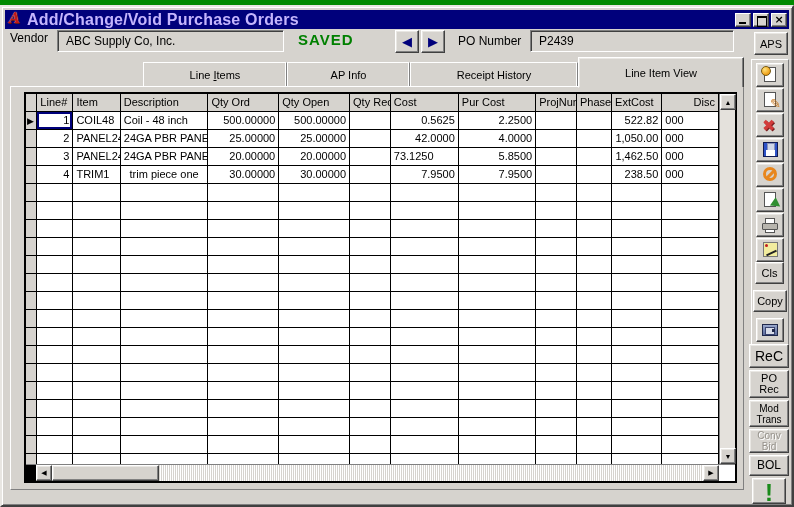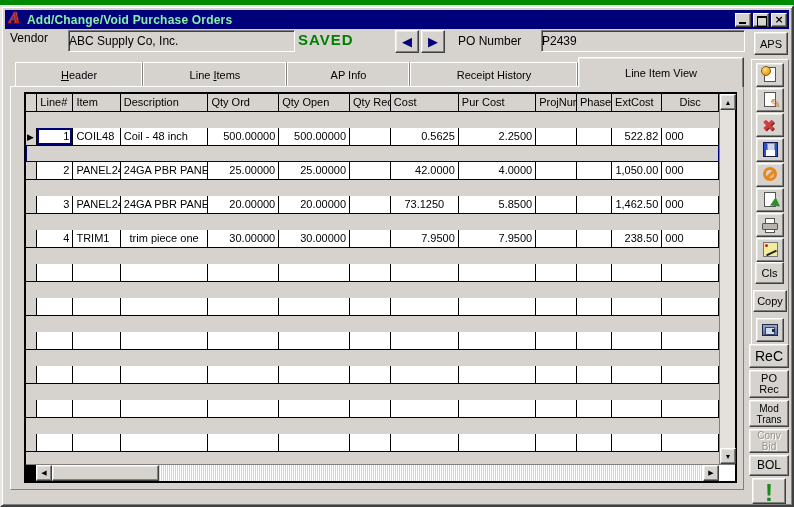--- a/index.html
+++ b/index.html
@@ -16,7 +16,7 @@
   .title-icon { width:16px; height:15px; position:relative; margin:0 3px 0 1px; }
   .title-icon span { position:absolute; left:1px; top:-2px; font:italic bold 14px "DejaVu Serif",serif; color:#c01818;
                      text-shadow:0 0 1px #ffffff, 1px 1px 0 #5a0000; }
-  .title-text { color:#86efac; font-weight:bold; font-size:12px; letter-spacing:0.2px; flex:1; white-space:nowrap; overflow:hidden; }
+  .title-text { color:#c4b5fd; font-weight:bold; font-size:16px; letter-spacing:0.2px; flex:1; white-space:nowrap; overflow:hidden; }
   .winbtns { display:flex; gap:2px; }
   .wb { width:16px; height:14px; background:#d6d3ce; border:1px solid; border-color:#fff #404040 #404040 #fff;
         box-shadow:inset -1px -1px 0 #808080; position:relative; font:bold 11px "DejaVu Sans",sans-serif;

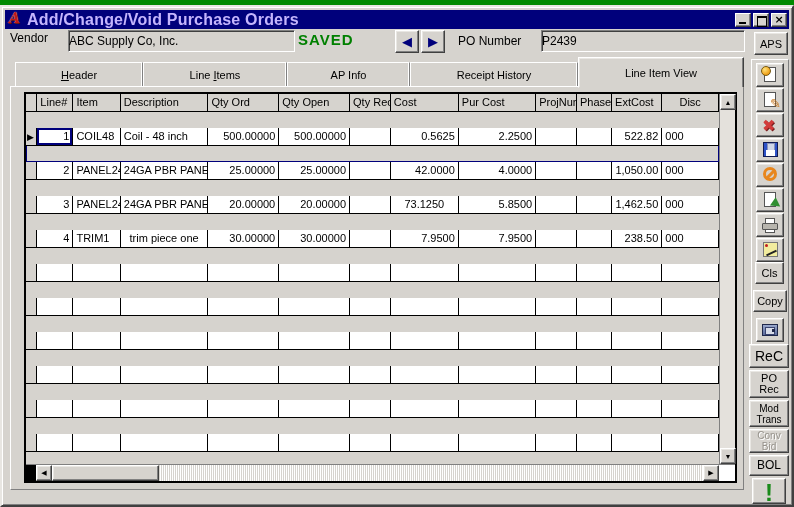--- a/index.html
+++ b/index.html
@@ -29,7 +29,7 @@
            display:flex; align-items:center; justify-content:center; cursor:default; }
   .sunken-field { position:absolute; background:#d6d3ce; border:1px solid; border-color:#808080 #ffffff #ffffff #808080;
                   box-shadow: inset 1px 1px 0 #404040; font:12px "Liberation Sans","DejaVu Sans",sans-serif;
-                  padding:0 0; color:#000; outline:none;margin-left:11px; }
+                  padding:0 8px; color:#000; outline:none; }
 
   .lbl { position:absolute; font-size:12px; }
   .saved { position:absolute; left:298px; top:31px; font-weight:bold; font-size:15px; letter-spacing:1px; }

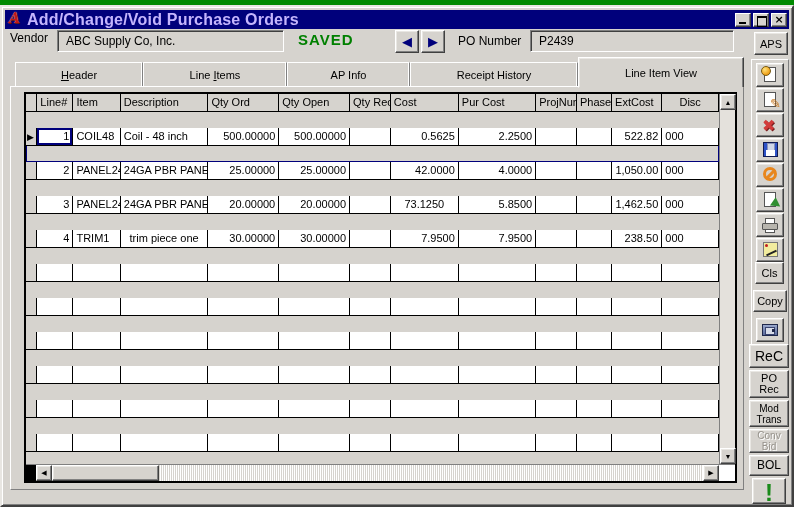--- a/index.html
+++ b/index.html
@@ -138,9 +138,6 @@
   <input class="sunken-field" style="left: 530px; top: 30px; width: 204px; height: 22px;" readonly="" value="P2439">
   <div class="btn3d apsbtn">APS</div>
 
-  <div class="tab" style="left:15px; width:128px;">
-    <span><span></span><span class="u">H</span><span>eader</span></span>
-  </div>
   <div class="tab" style="left:143px; width:144px;">
     <span><span>Line </span><span class="u">I</span><span>tems</span></span>
   </div>

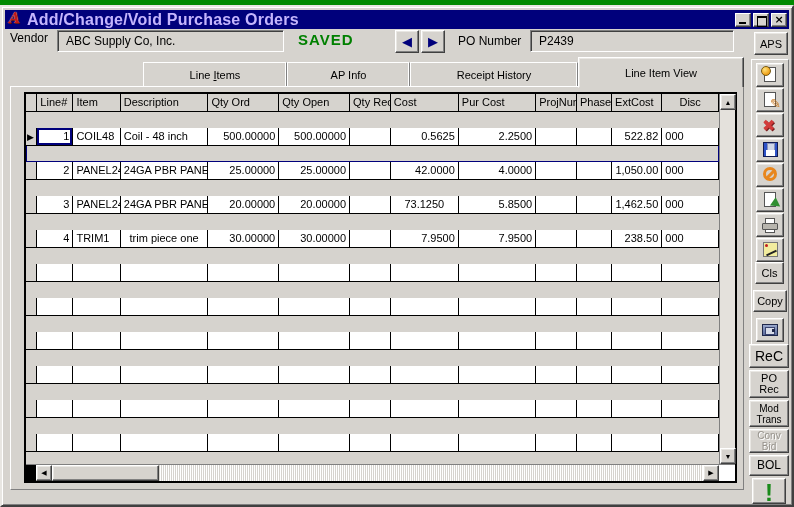--- a/index.html
+++ b/index.html
@@ -52,7 +52,7 @@
   .grid-frame { position:absolute; left:24px; top:92px; width:713px; height:391px; border:2px solid #000; background:#d6d3ce; }
   .grid-top { display:flex; height:370px; }
   .cells-wrap { width:693px; height:370px; overflow:hidden; position:relative; background:#d6d3ce; }
-  .grow { display:flex; height:34px; }
+  .grow { display:flex; height:18px; }
   .gcell { border-right:1px solid #000; border-bottom:1px solid #000; padding:1px 3px 0 3px; height:18px;
            overflow:hidden; white-space:nowrap; font-size:11px; line-height:15px; }
   .ghead { background:#d6d3ce; font-weight:normal; text-align:left; }

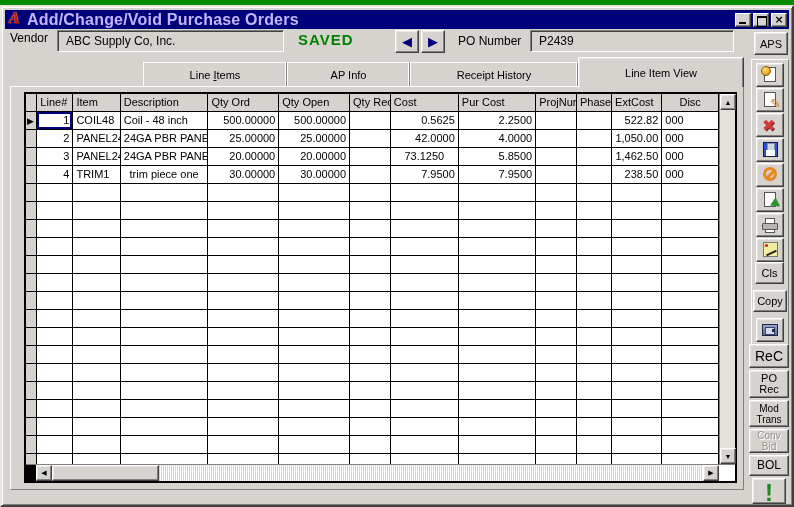--- a/index.html
+++ b/index.html
@@ -169,7 +169,7 @@
             <div class="gcell ghead" style="width: 43px; text-align: left;">ProjNum</div>
             <div class="gcell ghead" style="width: 37px; text-align: left;">Phase</div>
             <div class="gcell ghead" style="width: 53px; text-align: left;">ExtCost</div>
-            <div class="gcell ghead" style="width: 60px; text-align: center;">Disc</div>
+            <div class="gcell ghead" style="width: 60px; text-align: right;">Disc</div>
           </div>
           <div class="grow row-sel">
             <div class="gcell grhdr" style="width: 12px;">

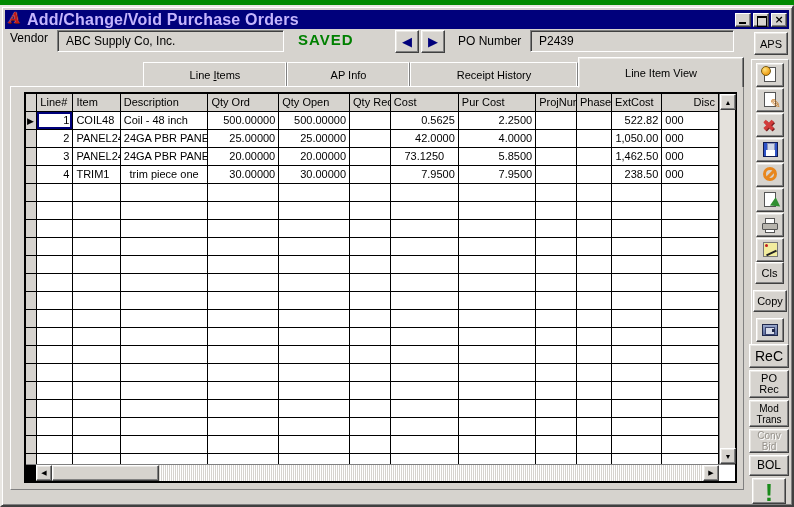--- a/index.html
+++ b/index.html
@@ -211,7 +211,7 @@
             <div class="gcell gdata" style="width: 75px; text-align: right;">20.00000</div>
             <div class="gcell gdata" style="width: 75px; text-align: right;">20.00000</div>
             <div class="gcell gdata" style="width: 43px; text-align: right;"></div>
-            <div class="gcell gdata" style="width: 72px; text-align: center;">73.1250</div>
+            <div class="gcell gdata" style="width: 72px; text-align: left;">73.1250</div>
             <div class="gcell gdata" style="width: 82px; text-align: right;">5.8500</div>
             <div class="gcell gdata" style="width: 43px; text-align: left;"></div>
             <div class="gcell gdata" style="width: 37px; text-align: left;"></div>

